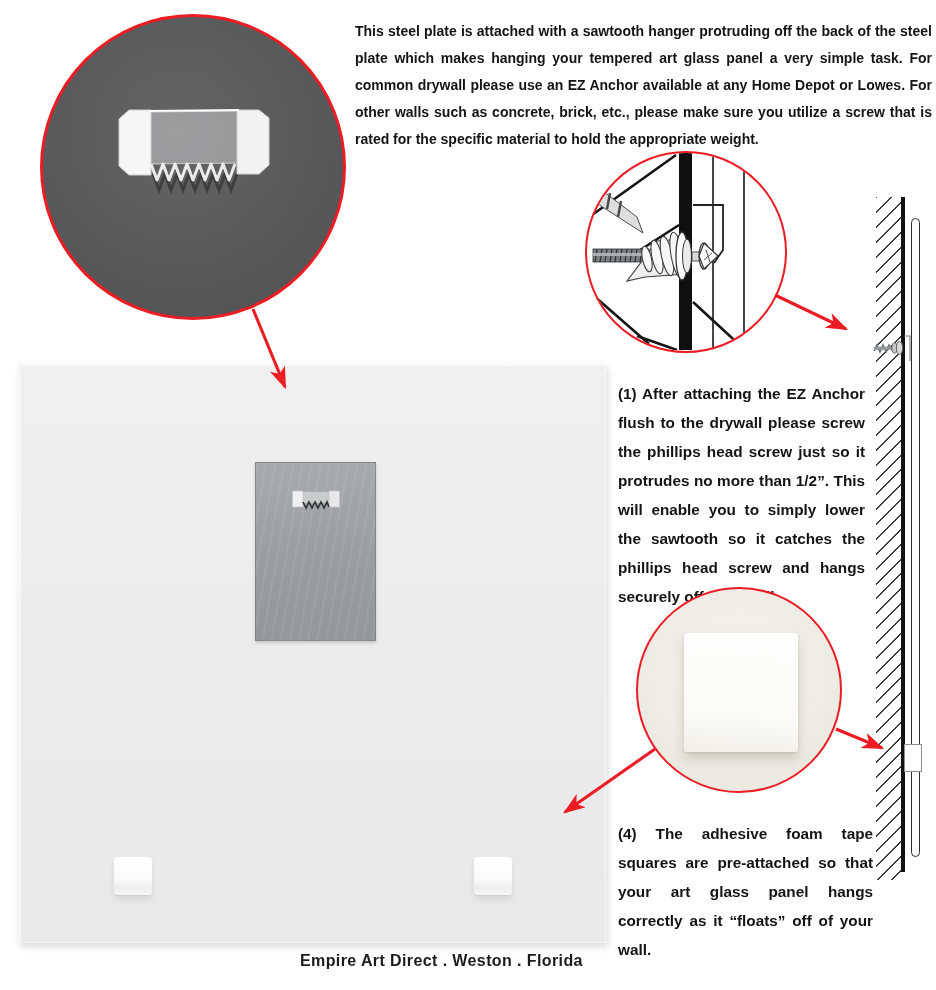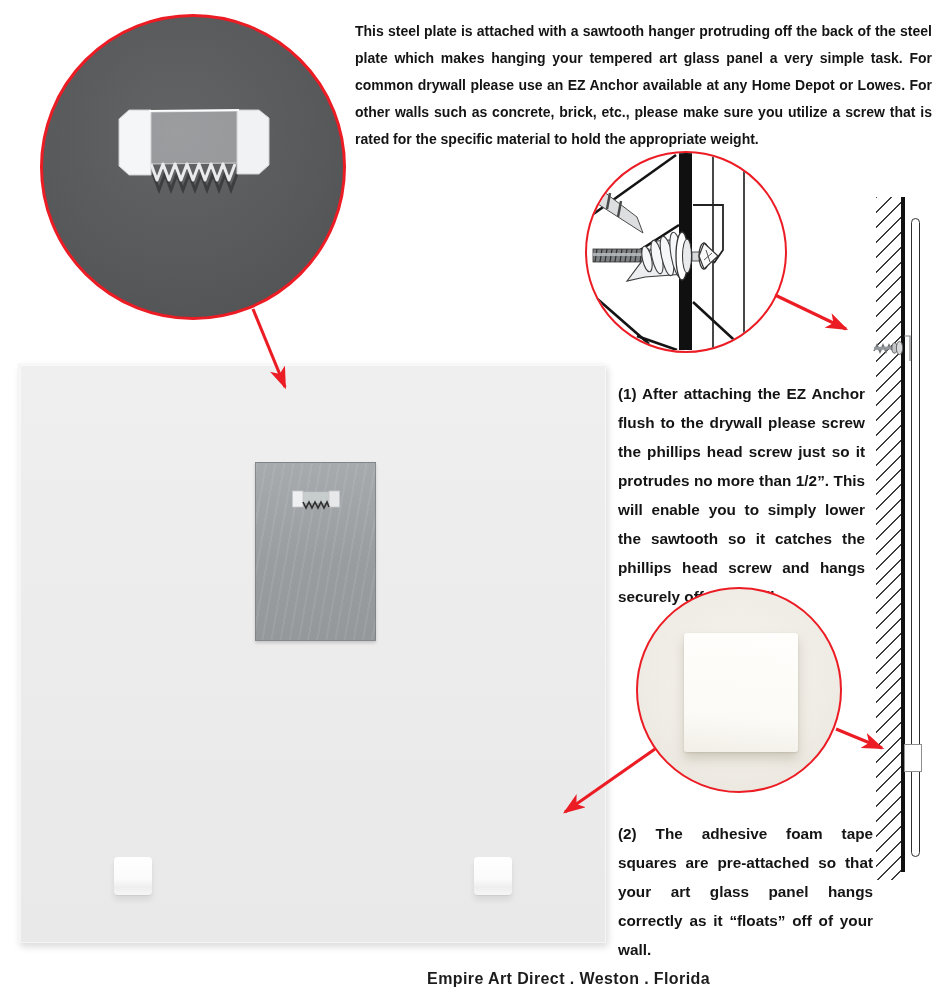--- a/index.html
+++ b/index.html
@@ -205,7 +205,7 @@
   <div class="foam-square-big"></div>
 </div>
 
-<div class="step-text step2">(2) The adhesive foam tape squares are pre-attached so that your art glass panel hangs correctly as it “floats” off of your wall.</div>
+<div class="step-text step2">(4) The adhesive foam tape squares are pre-attached so that your art glass panel hangs correctly as it “floats” off of your wall.</div>
 
 <div class="brand">Empire Art Direct . Weston . Florida</div>
 

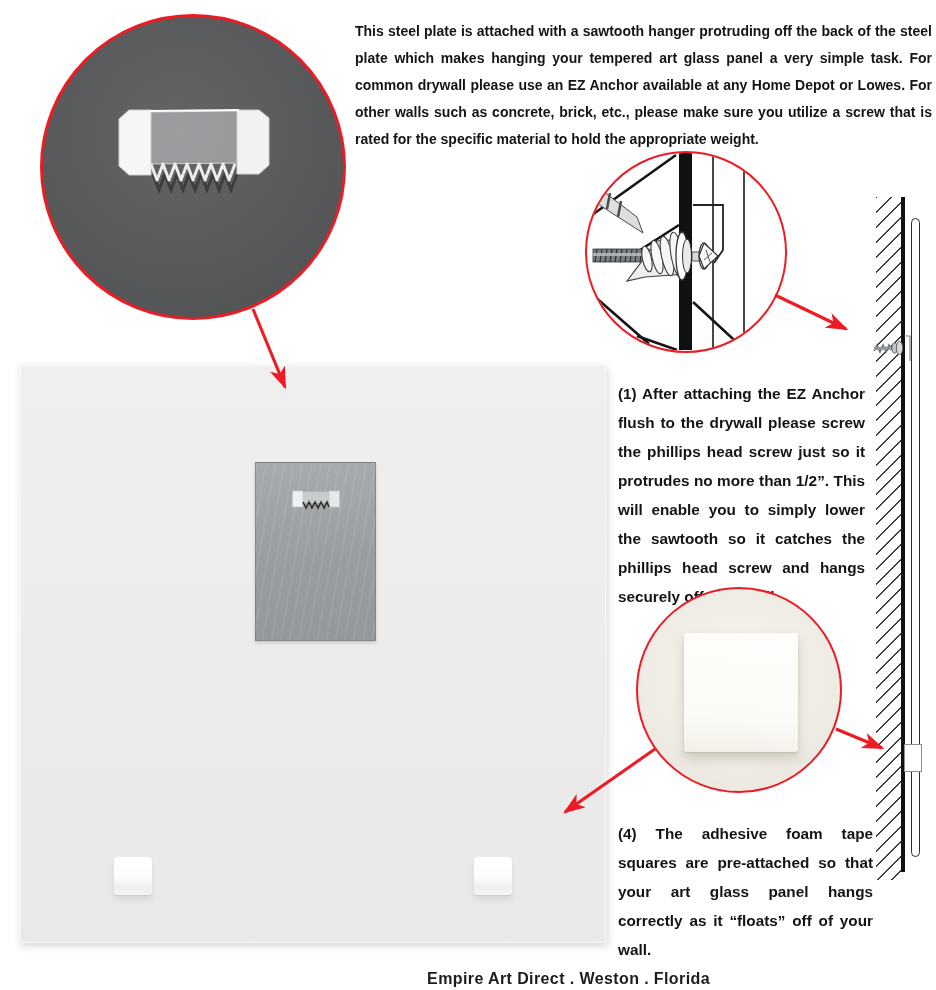--- a/index.html
+++ b/index.html
@@ -23,9 +23,8 @@
   .step2{left:618px;top:819px;width:255px;}
   .brand{
     position:absolute;left:300px;top:952px;width:410px;
-    text-align:right;font-size:16px;font-weight:700;color:#1c1c1c;
+    text-align:left;font-size:16px;font-weight:700;color:#1c1c1c;
     letter-spacing:0.4px;
-    margin-top:18px;
   }
   
   .callout-circle{position:absolute;border-radius:50%;box-sizing:border-box;border:3px solid #ec1c24;overflow:hidden;}

